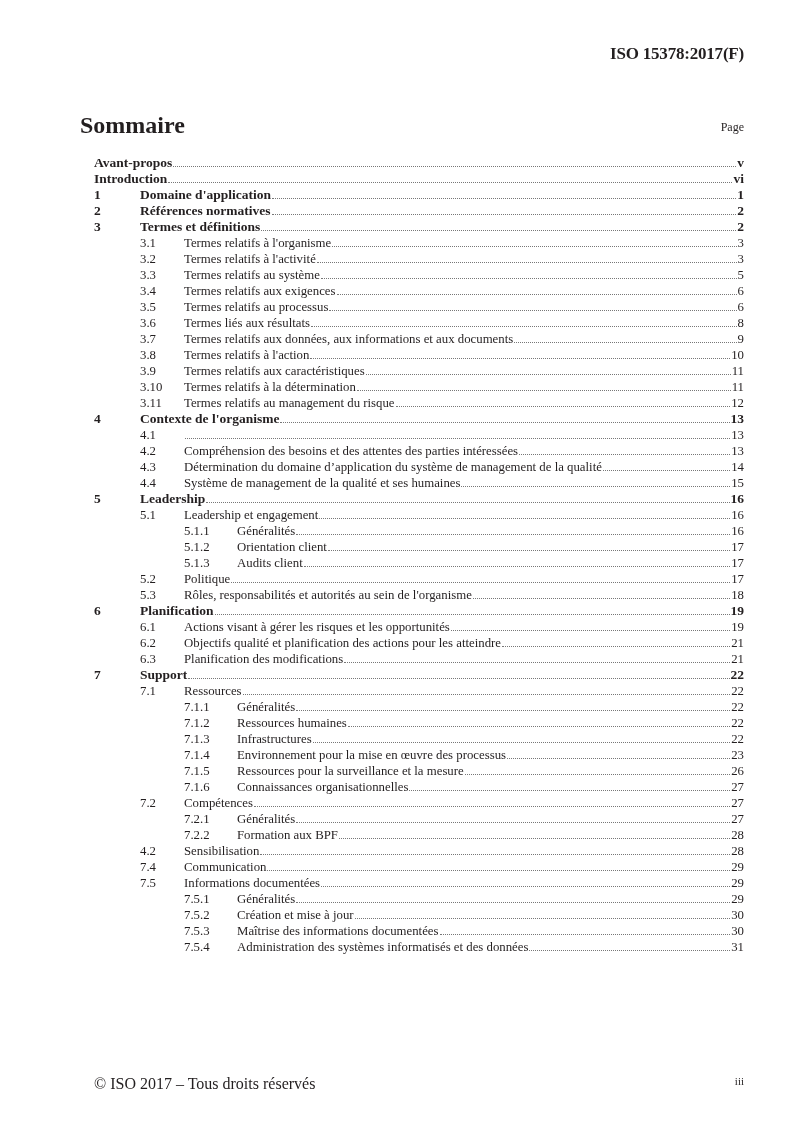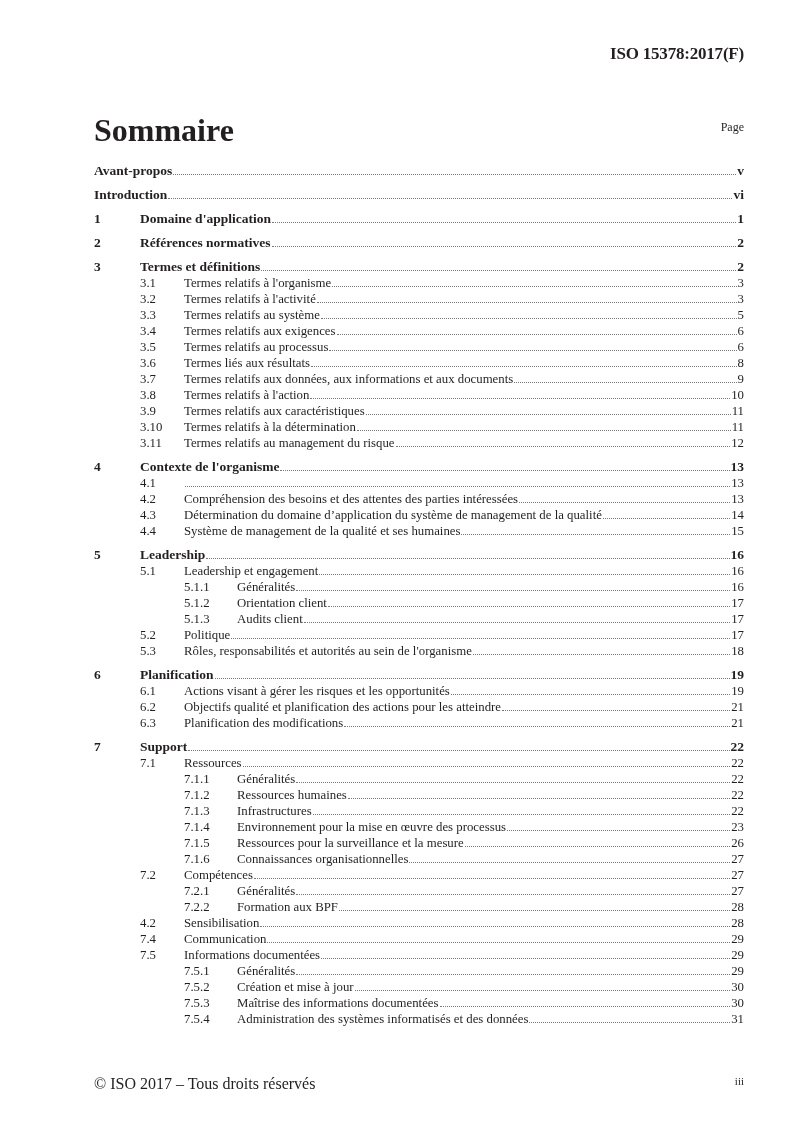--- a/index.html
+++ b/index.html
@@ -6,7 +6,7 @@
   body { width: 793px; height: 1122px; position: relative; overflow: hidden;
          font-family: "Liberation Serif", "DejaVu Serif", serif; color: #231f20; }
   .header-code { position: absolute; right: 49px; top: 44px; font-size: 17px; font-weight: bold; letter-spacing: -0.2px; }
-  .title { position: absolute; left: 94px; top: 112px; font-size: 32px; font-weight: bold; }
+  .title { position: absolute; left: 80px; top: 112px; font-size: 24px; font-weight: bold; }
   .page-label { position: absolute; right: 49px; top: 120px; font-size: 12px; }
   .toc { position: absolute; left: 94px; top: 155px; width: 650px; }
   .row { display: flex; align-items: baseline; font-size: 13px; line-height: 16px; white-space: nowrap; }

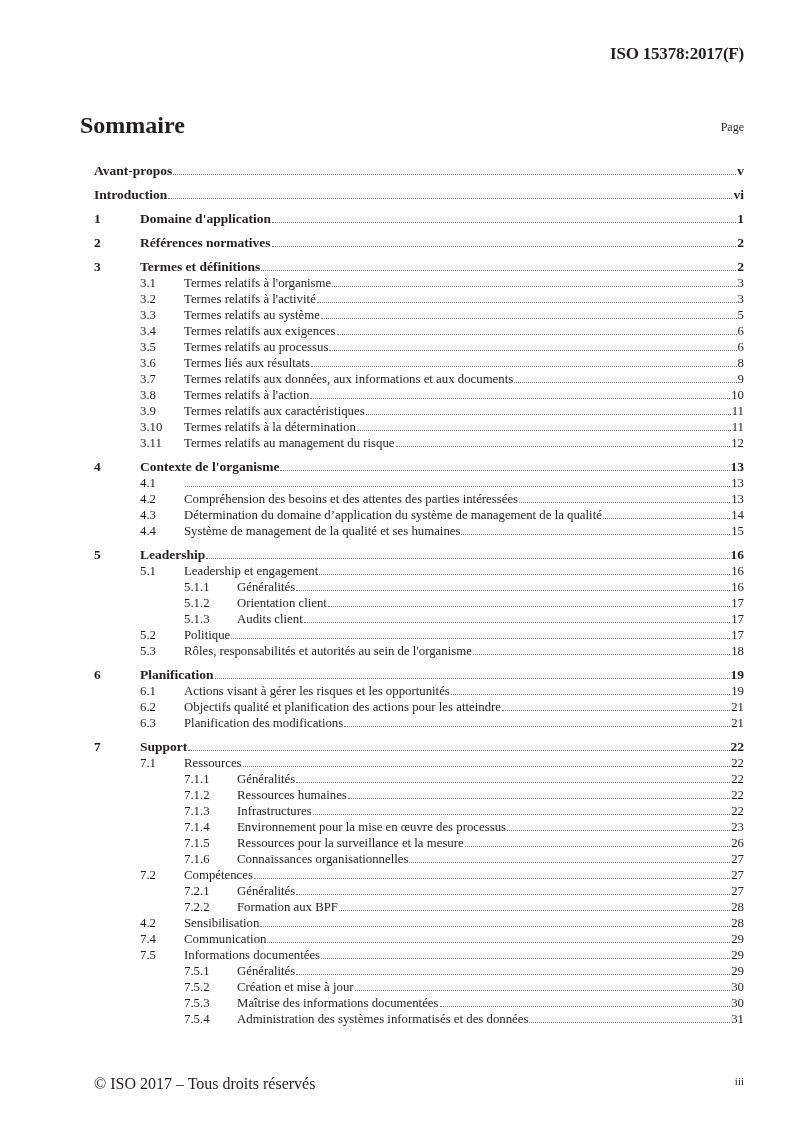--- a/index.html
+++ b/index.html
@@ -15,7 +15,7 @@
   .row .dots { flex: 1 1 auto; margin: 0 1px; border-bottom: 1px dotted #777; height: 0; align-self: flex-end; margin-bottom: 4px; }
   .row .pg { flex: 0 0 auto; text-align: right; }
   .row.top { font-weight: bold; font-size: 13.5px; margin-top: 8px; line-height: 16px; }
-  .row.top.first { margin-top: 8px; }
+  .row.top.first { margin-top: 0; }
   .row.top .num { width: 46px; }
   .row.l2 .num { width: 44px; margin-left: 46px; }
   .row.l3 .num { width: 53px; margin-left: 90px; }

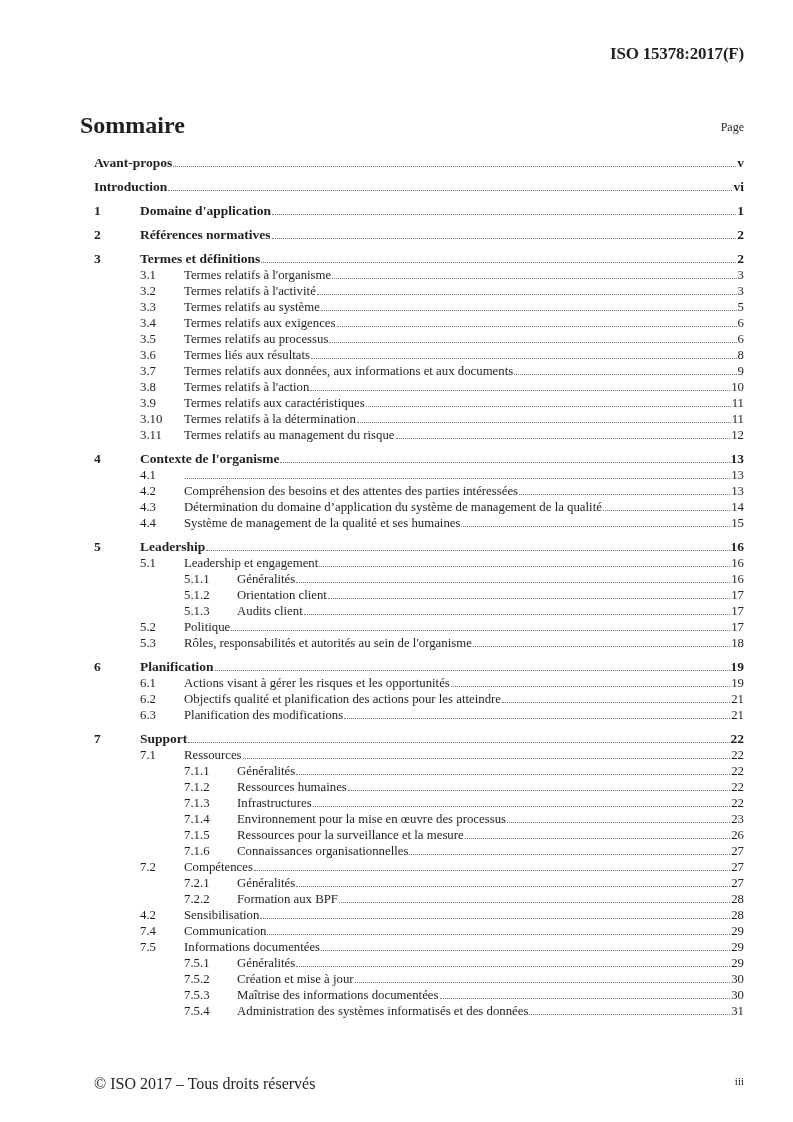--- a/index.html
+++ b/index.html
@@ -14,7 +14,7 @@
   .row .label { flex: 0 0 auto; }
   .row .dots { flex: 1 1 auto; margin: 0 1px; border-bottom: 1px dotted #777; height: 0; align-self: flex-end; margin-bottom: 4px; }
   .row .pg { flex: 0 0 auto; text-align: right; }
-  .row.top { font-weight: bold; font-size: 13.5px; margin-top: 8px; line-height: 16px; }
+  .row.top { font-weight: bold; font-size: 13.5px; margin-top: 0; line-height: 16px; }
   .row.top.first { margin-top: 0; }
   .row.top .num { width: 46px; }
   .row.l2 .num { width: 44px; margin-left: 46px; }

